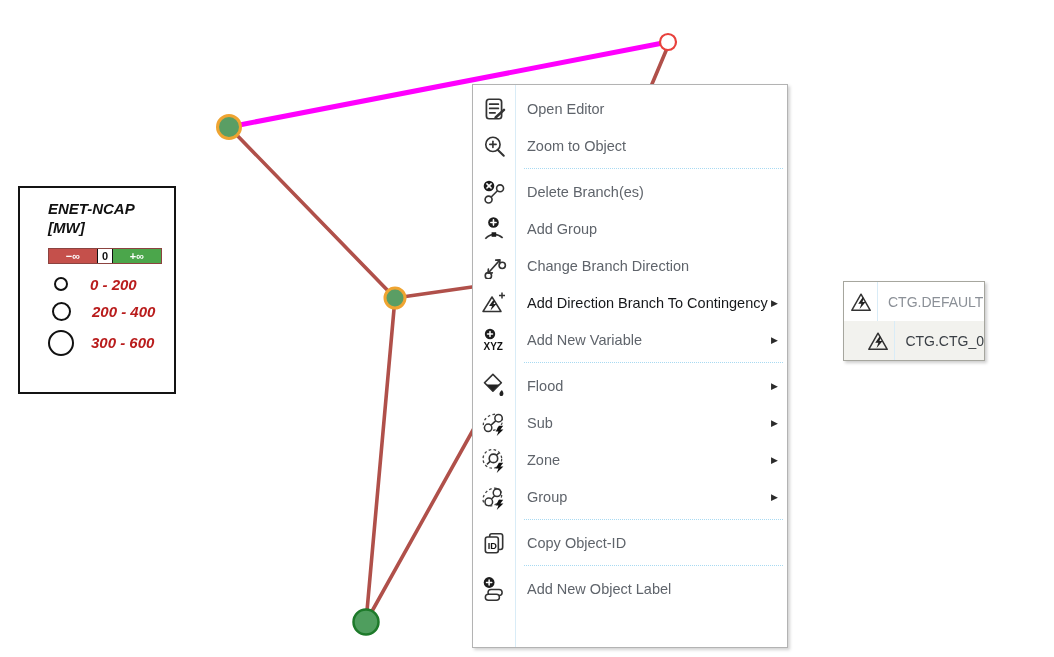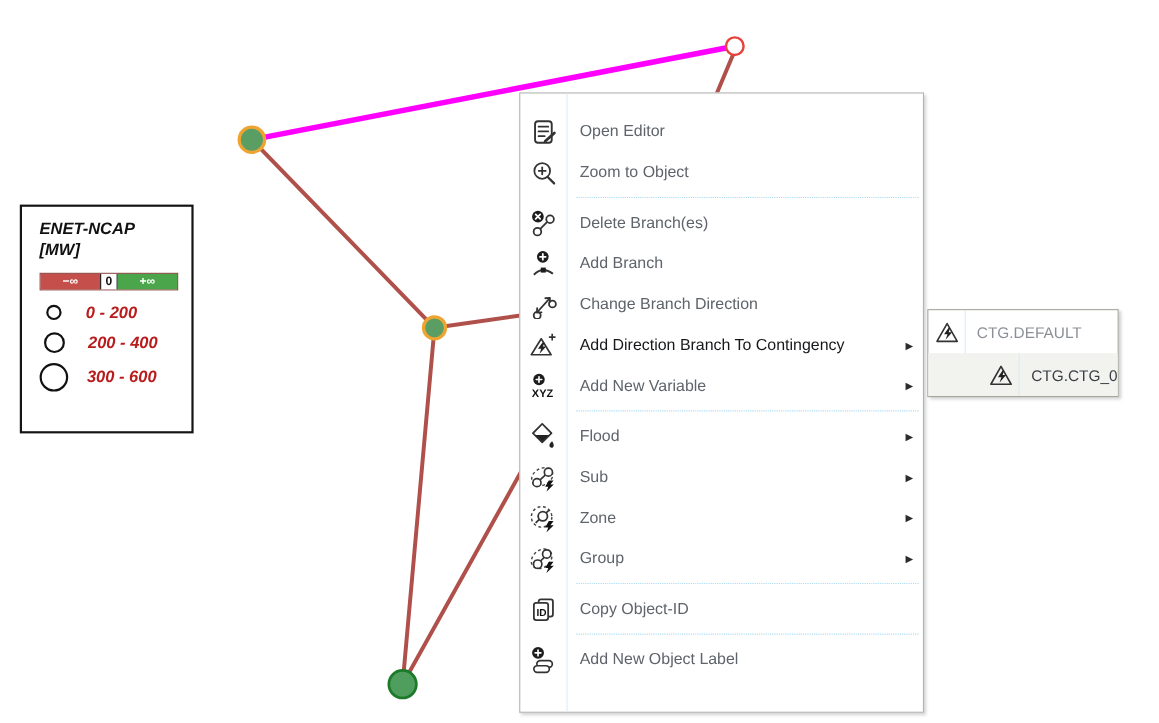--- a/index.html
+++ b/index.html
@@ -35,9 +35,9 @@
 
   
   .menu{
-    position:absolute;left:472px;top:84px;width:368px;height:564px;z-index:3;
+    position:absolute;left:472px;top:84px;width:316px;height:564px;z-index:3;
     background:#ffffff;border:1px solid #b3b3b3;box-sizing:border-box;
-    box-shadow:2px 2px 3px rgba(0,0,0,0.18);padding-top:16px;
+    box-shadow:2px 2px 3px rgba(0,0,0,0.18);padding-top:5px;
   }
   .menu .icon-col-line{position:absolute;left:42px;top:0;bottom:0;width:1px;background:#d9ecf7;}
   .mi{display:flex;align-items:center;height:37px;position:relative;cursor:default;}

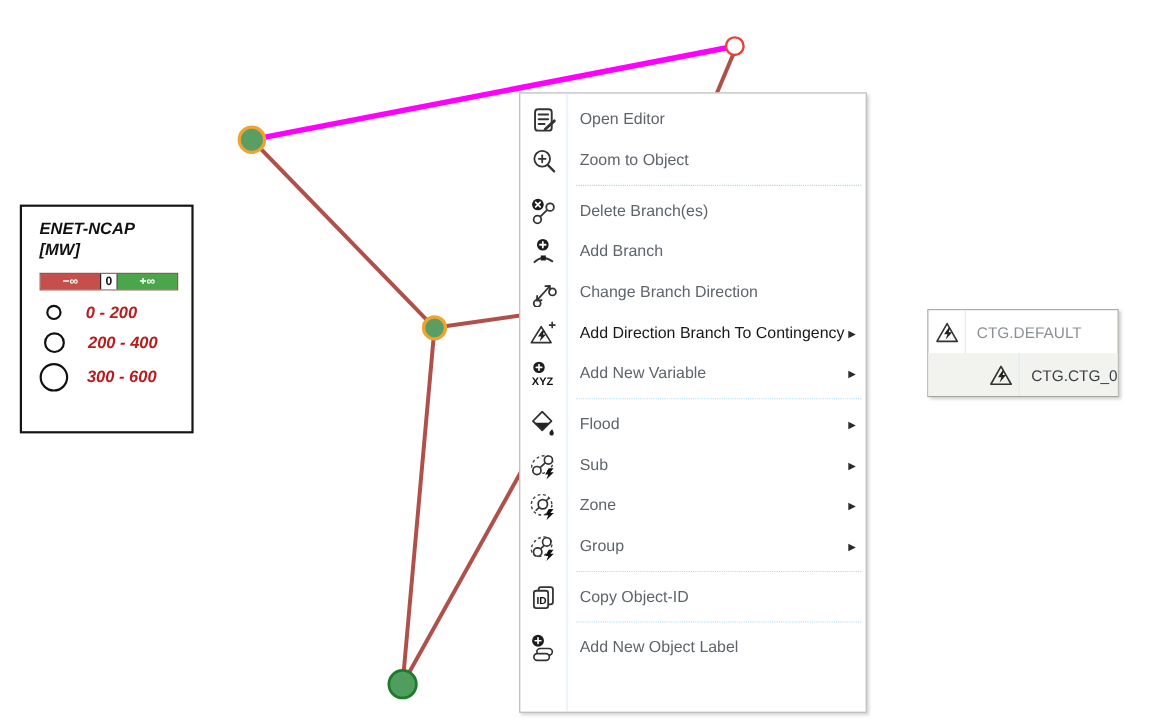--- a/index.html
+++ b/index.html
@@ -14,7 +14,7 @@
   .legend{
     position:absolute;left:18px;top:186px;width:158px;height:208px;
     background:#fff;border:2px solid #141414;z-index:2;box-sizing:border-box;
-    padding:12px 10px 0 16px;
+    padding:12px 10px 0 28px;
   }
   .legend .title{font-weight:bold;font-style:italic;font-size:15px;color:#111;line-height:1.25;}
   .scalebar{

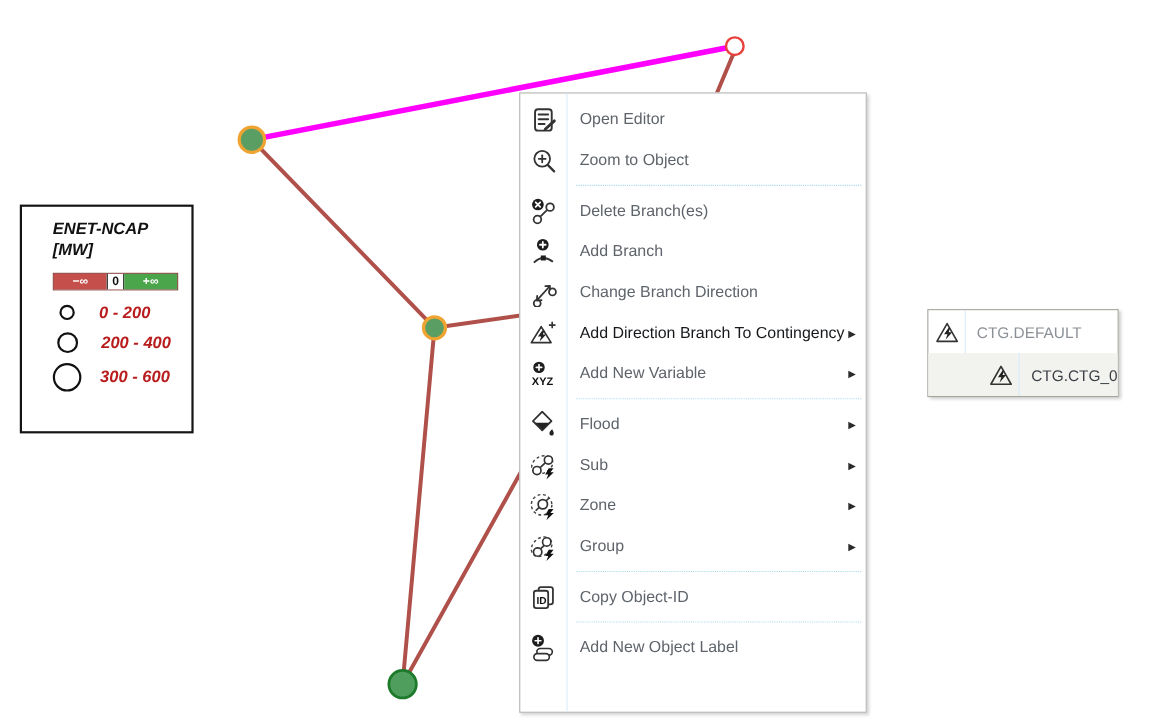--- a/index.html
+++ b/index.html
@@ -154,7 +154,7 @@
         <rect x="9.8" y="15" width="4.2" height="4.2" fill="#1d1d1d"></rect>
       </svg>
     </span>
-    <span class="lbl">Add Branch</span>
+    <span class="lbl">Add Group</span>
   </div>
 
   <div class="mi">

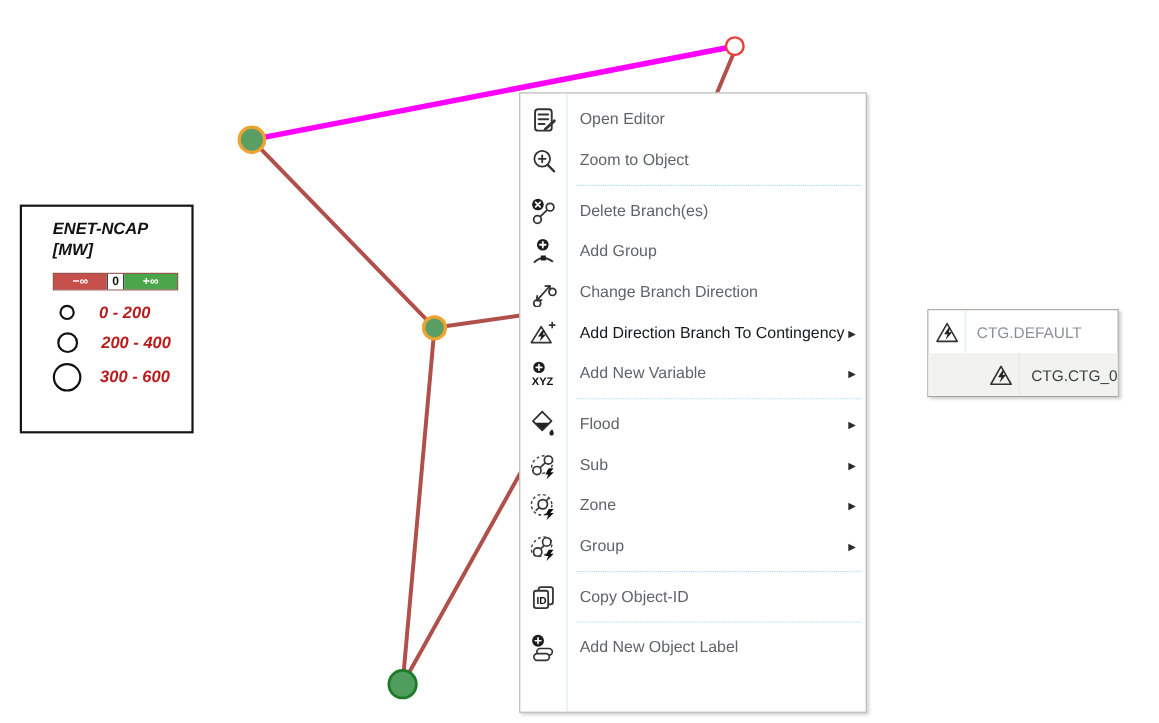--- a/index.html
+++ b/index.html
@@ -51,7 +51,7 @@
 
   
   .submenu{
-    position:absolute;left:843px;top:281px;width:174px;height:80px;z-index:4;
+    position:absolute;left:843px;top:281px;width:142px;height:80px;z-index:4;
     background:#fff;border:1px solid #a6a69e;box-sizing:border-box;
     box-shadow:2px 2px 3px rgba(0,0,0,0.2);
   }

